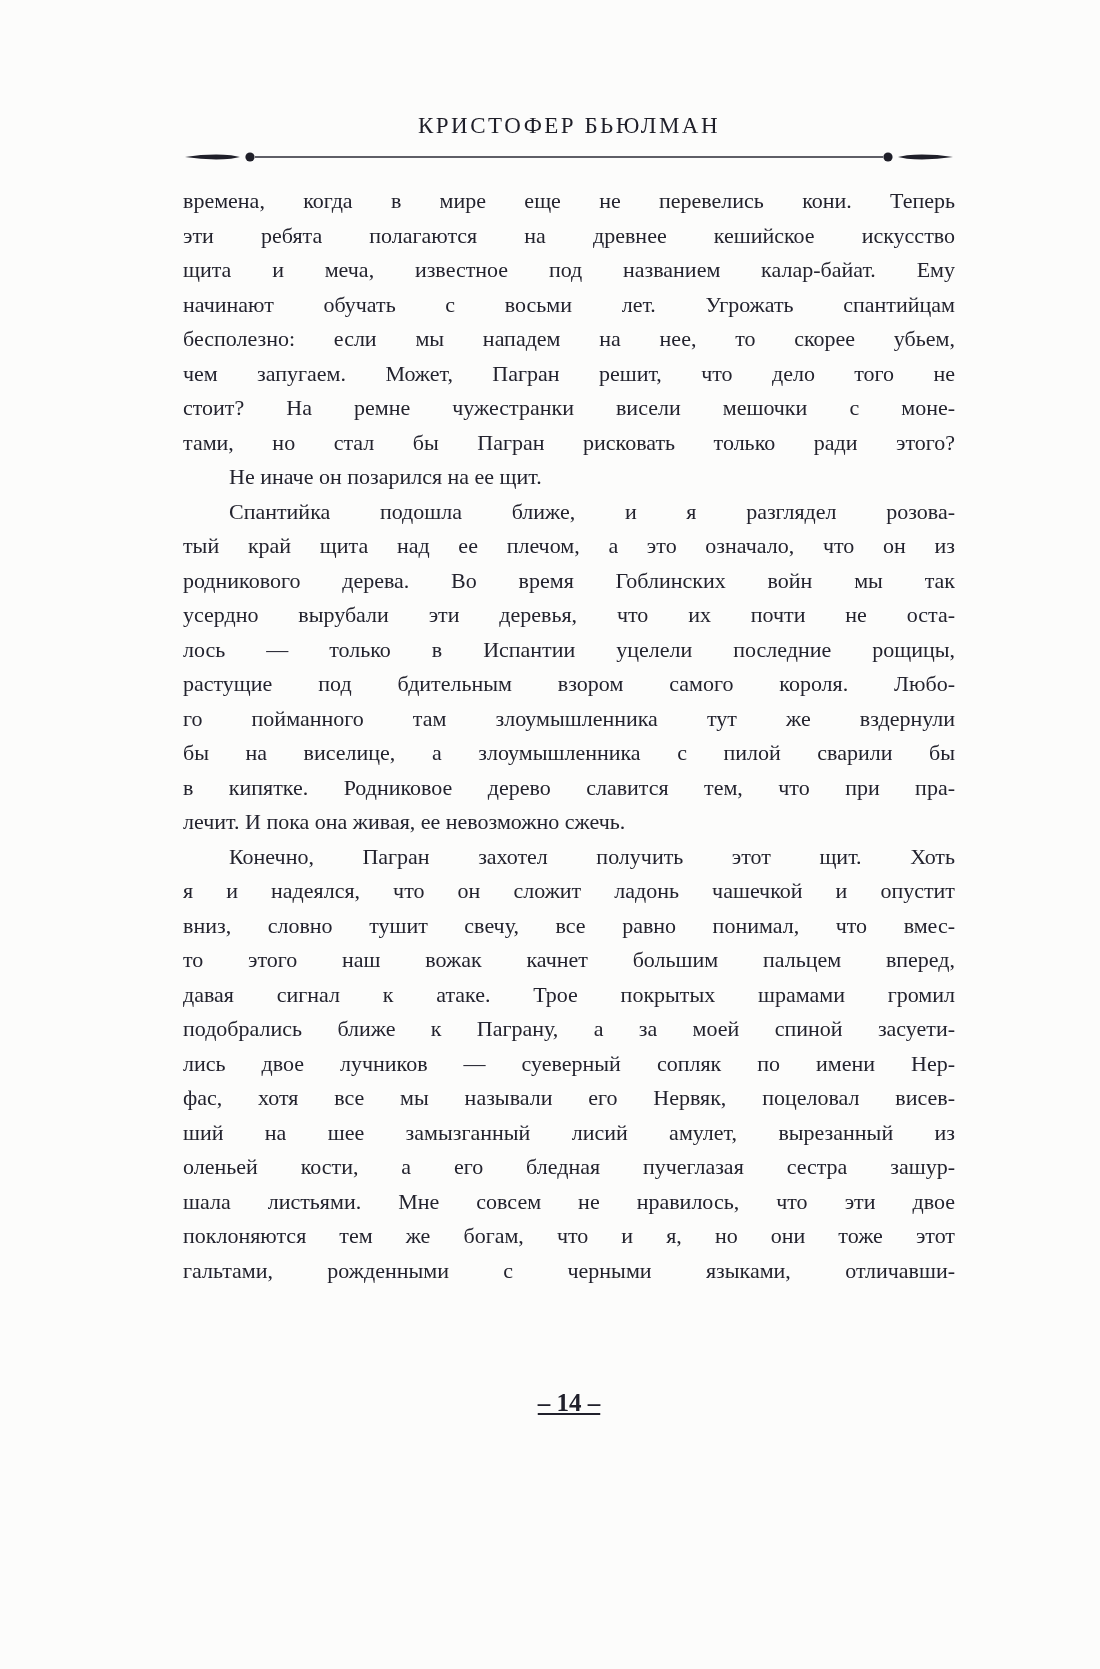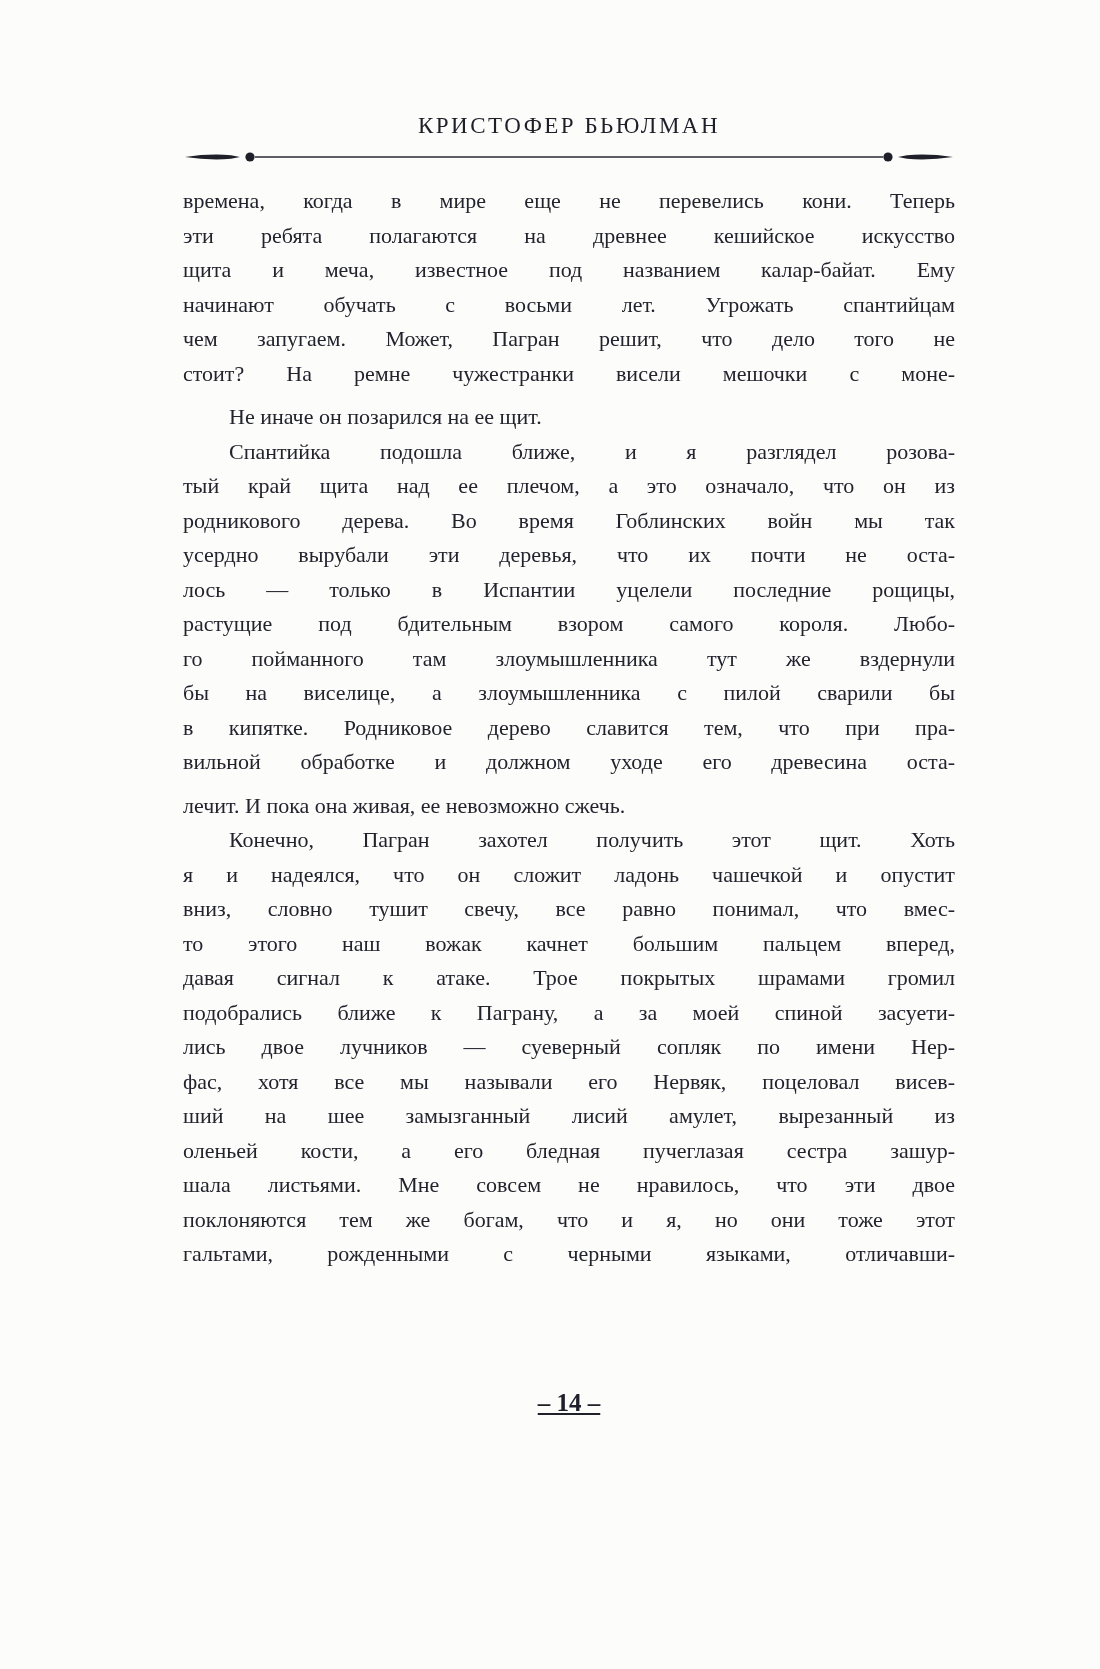--- a/index.html
+++ b/index.html
@@ -82,6 +82,7 @@
       <div class="line">эти ребята полагаются на древнее кешийское искусство</div>
       <div class="line">щита и меча, известное под названием калар-байат. Ему</div>
       <div class="line">начинают обучать с восьми лет. Угрожать спантийцам</div>
+      <div class="line">бесполезно: если мы нападем на нее, то скорее убьем,</div>
       <div class="line">чем запугаем. Может, Пагран решит, что дело того не</div>
       <div class="line">стоит? На ремне чужестранки висели мешочки с моне-</div>
       <div class="line indent para-end">Не иначе он позарился на ее щит.</div>

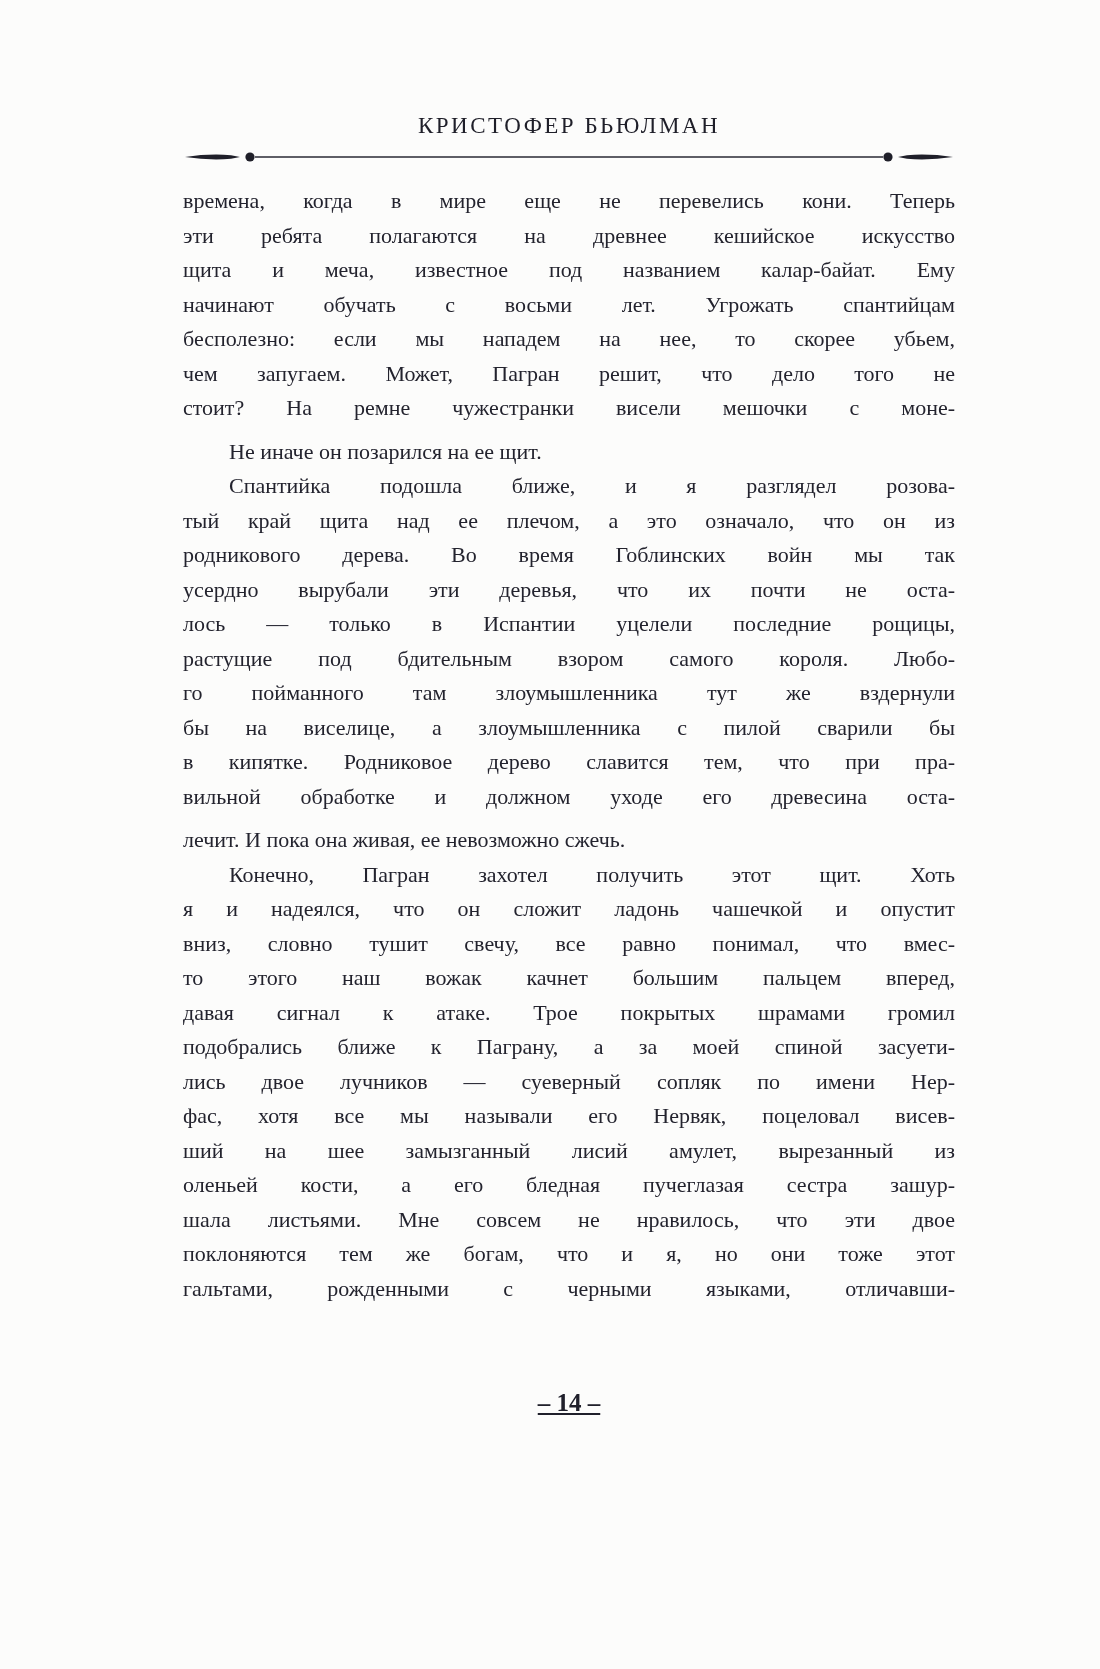--- a/index.html
+++ b/index.html
@@ -85,6 +85,7 @@
       <div class="line">бесполезно: если мы нападем на нее, то скорее убьем,</div>
       <div class="line">чем запугаем. Может, Пагран решит, что дело того не</div>
       <div class="line">стоит? На ремне чужестранки висели мешочки с моне-</div>
+      <div class="line">тами, но стал бы Пагран рисковать только ради этого?</div>
       <div class="line indent para-end">Не иначе он позарился на ее щит.</div>
       <div class="line indent">Спантийка подошла ближе, и я разглядел розова-</div>
       <div class="line">тый край щита над ее плечом, а это означало, что он из</div>

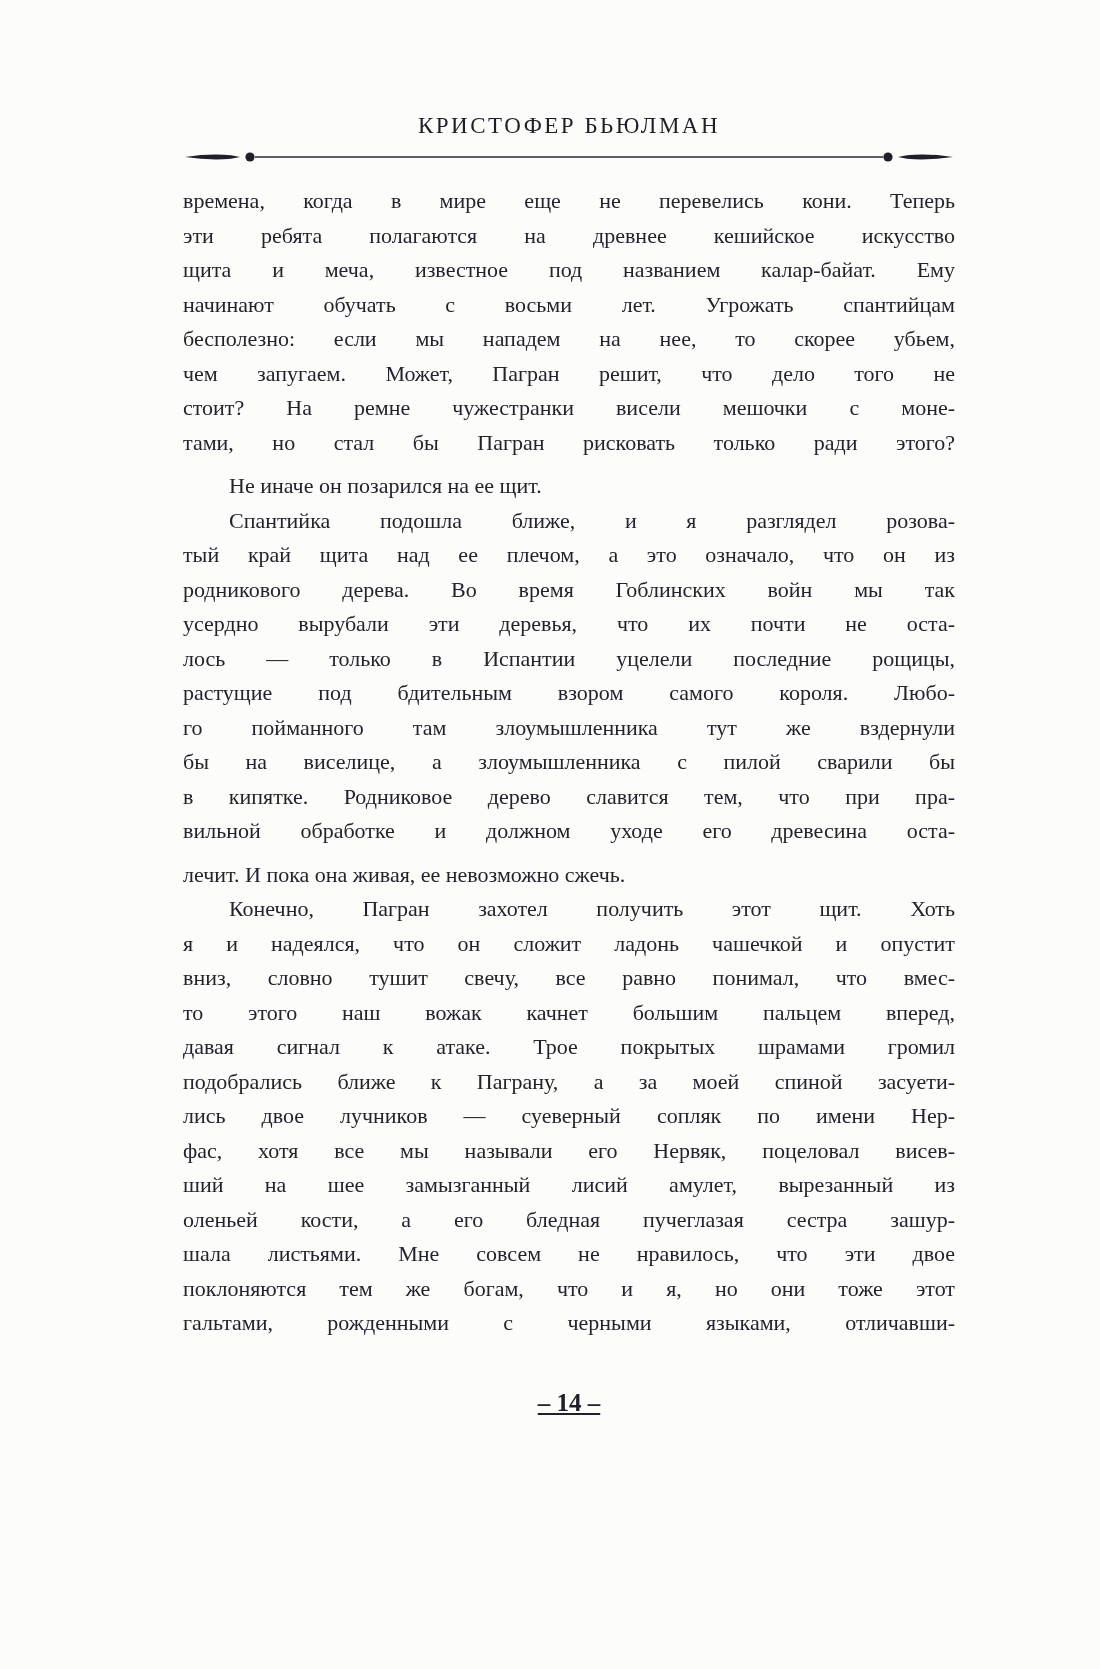--- a/index.html
+++ b/index.html
@@ -46,7 +46,7 @@
     white-space: nowrap;           
     white-space: normal;
   }
-  .line.para-end { text-align-last: left; margin-top: 9px; }
+  .line.para-end { text-align-last: left; }
   .line.indent { text-indent: 46px; }
   .folio {
     position: absolute;

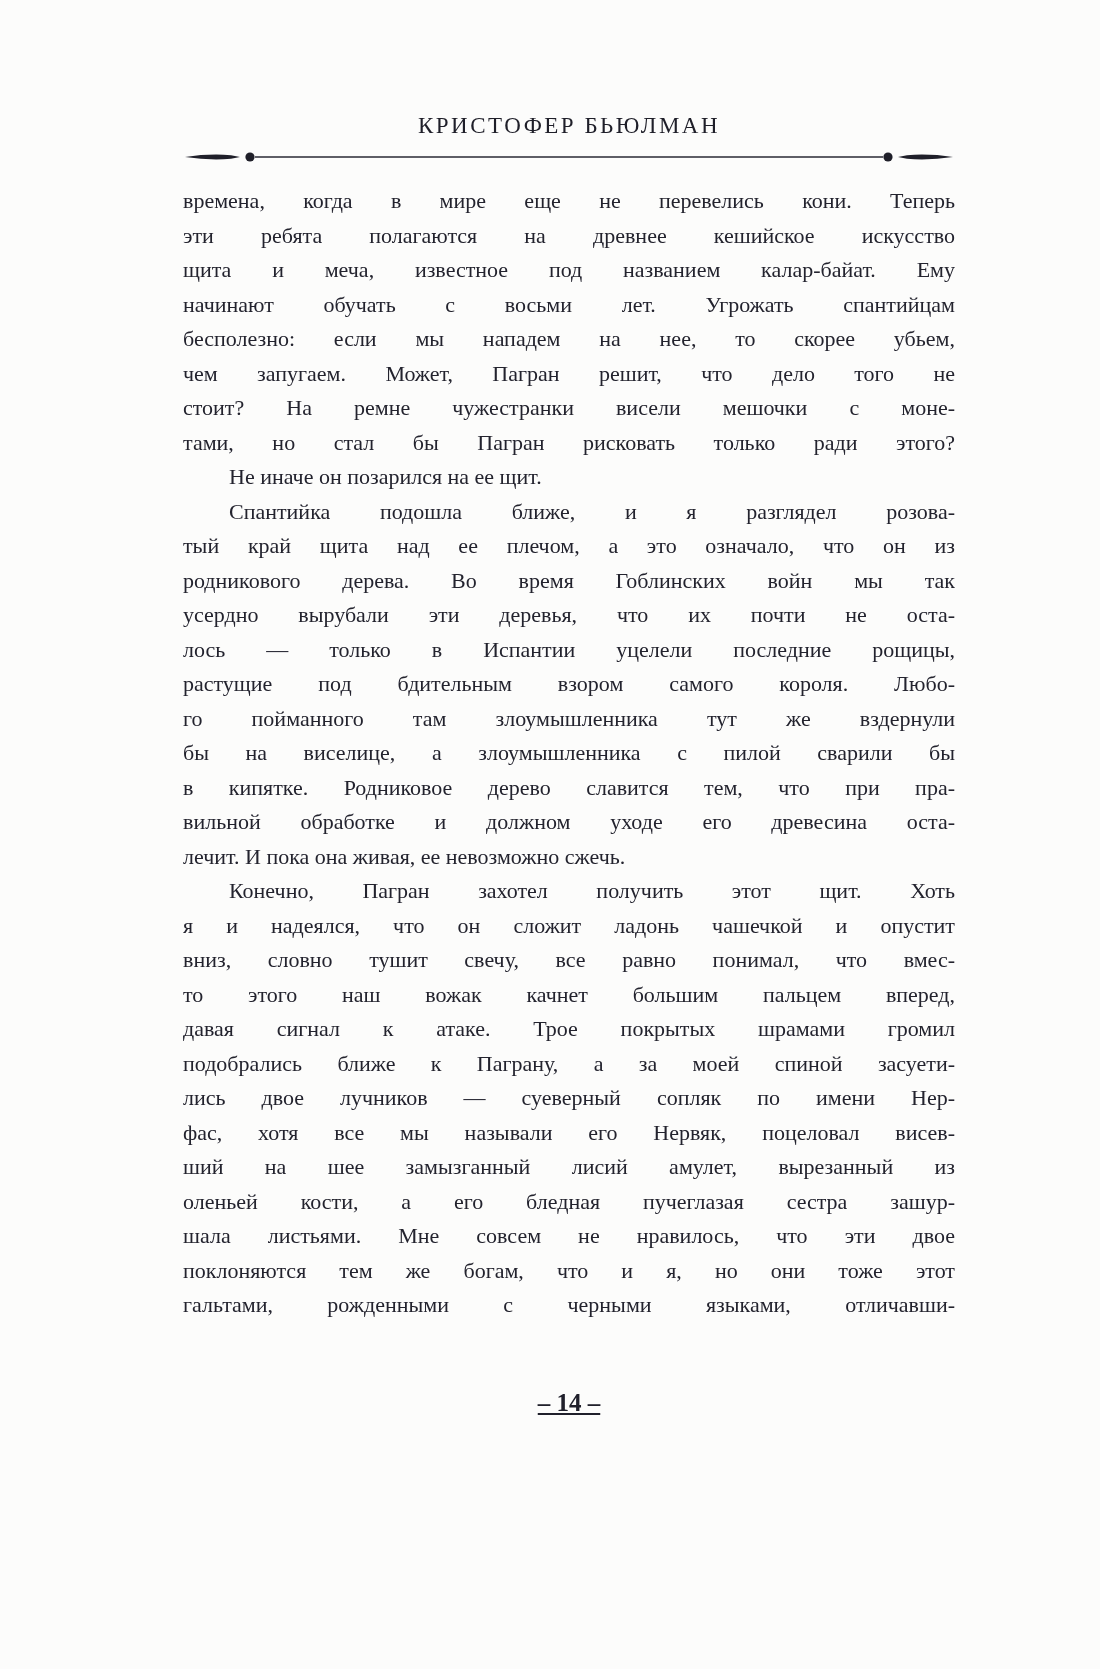--- a/index.html
+++ b/index.html
@@ -96,7 +96,6 @@
       <div class="line">го пойманного там злоумышленника тут же вздернули</div>
       <div class="line">бы на виселице, а злоумышленника с пилой сварили бы</div>
       <div class="line">в кипятке. Родниковое дерево славится тем, что при пра-</div>
-      <div class="line">вильной обработке и должном уходе его древесина оста-</div>
       <div class="line para-end">лечит. И пока она живая, ее невозможно сжечь.</div>
       <div class="line indent">Конечно, Пагран захотел получить этот щит. Хоть</div>
       <div class="line">я и надеялся, что он сложит ладонь чашечкой и опустит</div>

